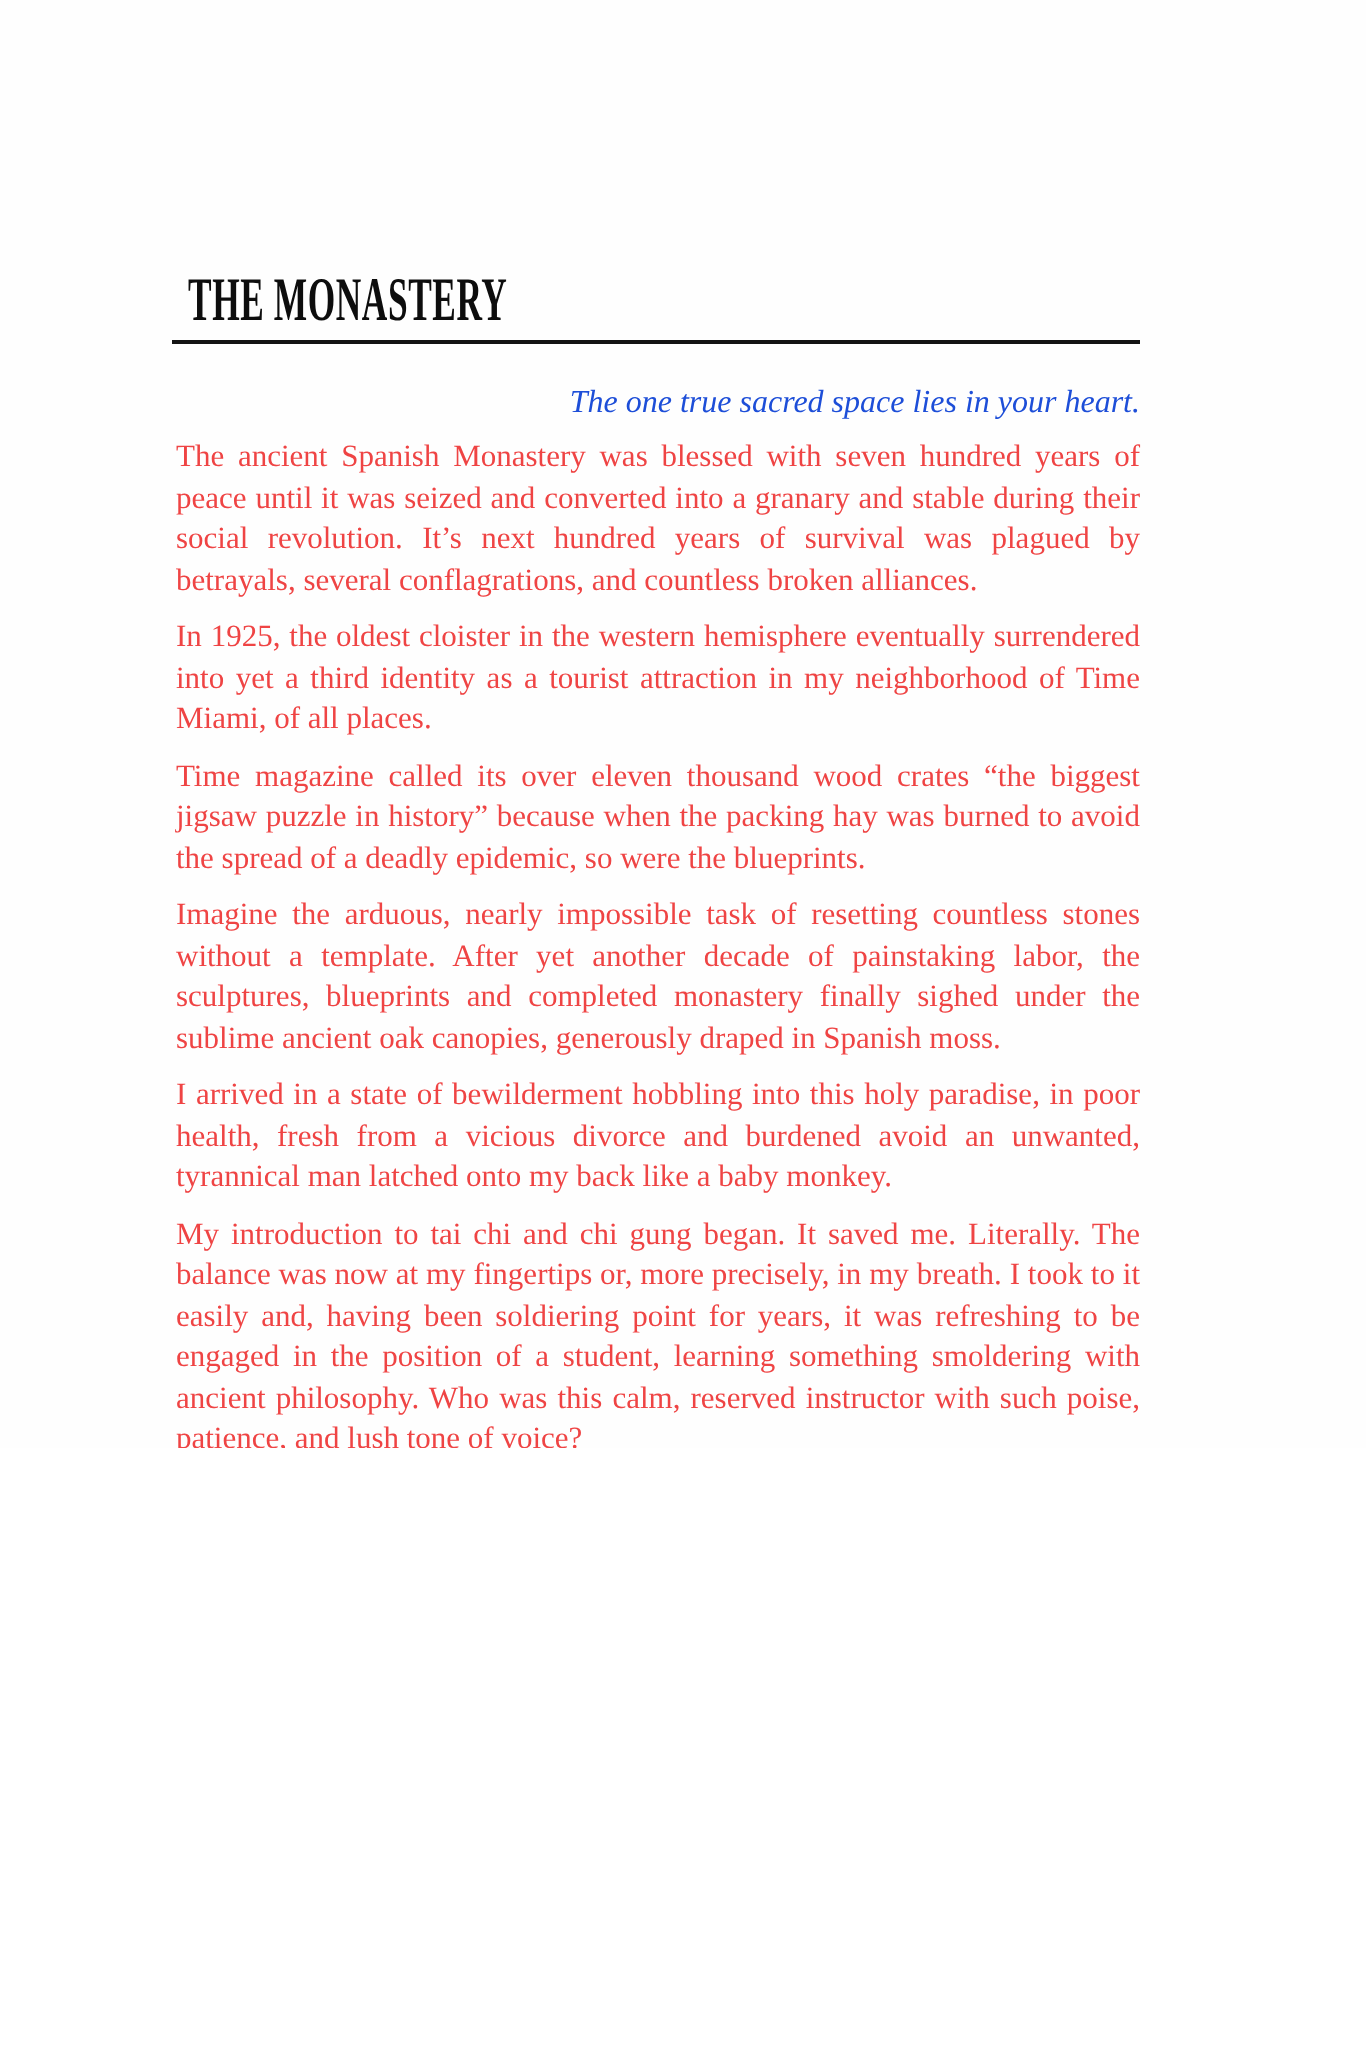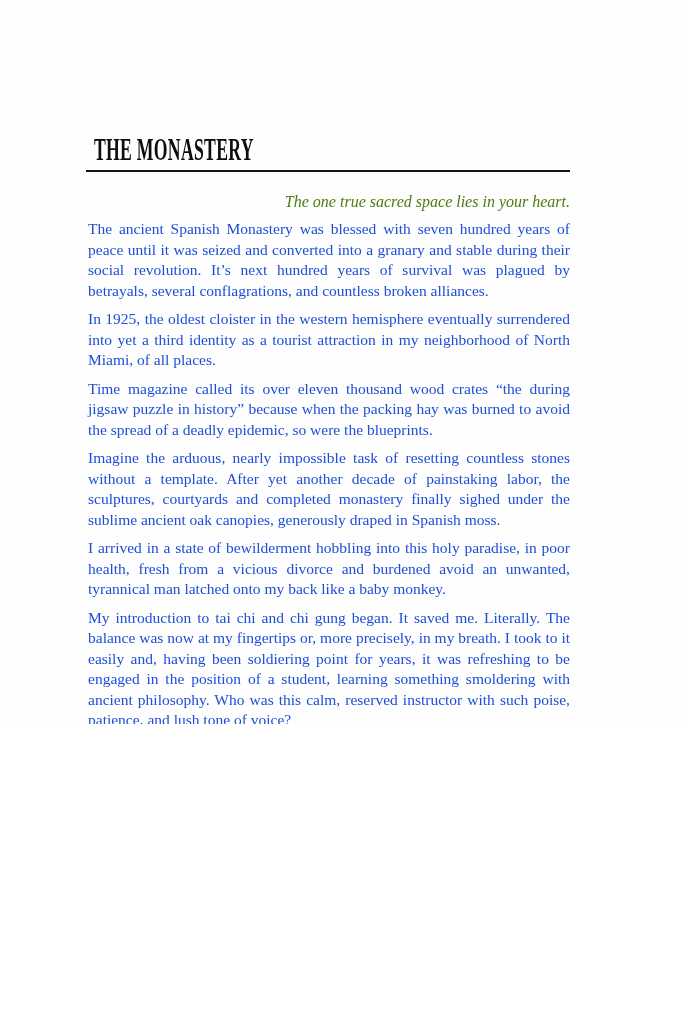--- a/index.html
+++ b/index.html
@@ -49,7 +49,7 @@
     font-size: 16px;
     line-height: 21px;
     text-align: right;
-    color: #4d7c0f;
+    color: #1d4ed8;
   }
   .body-text {
     position: absolute;

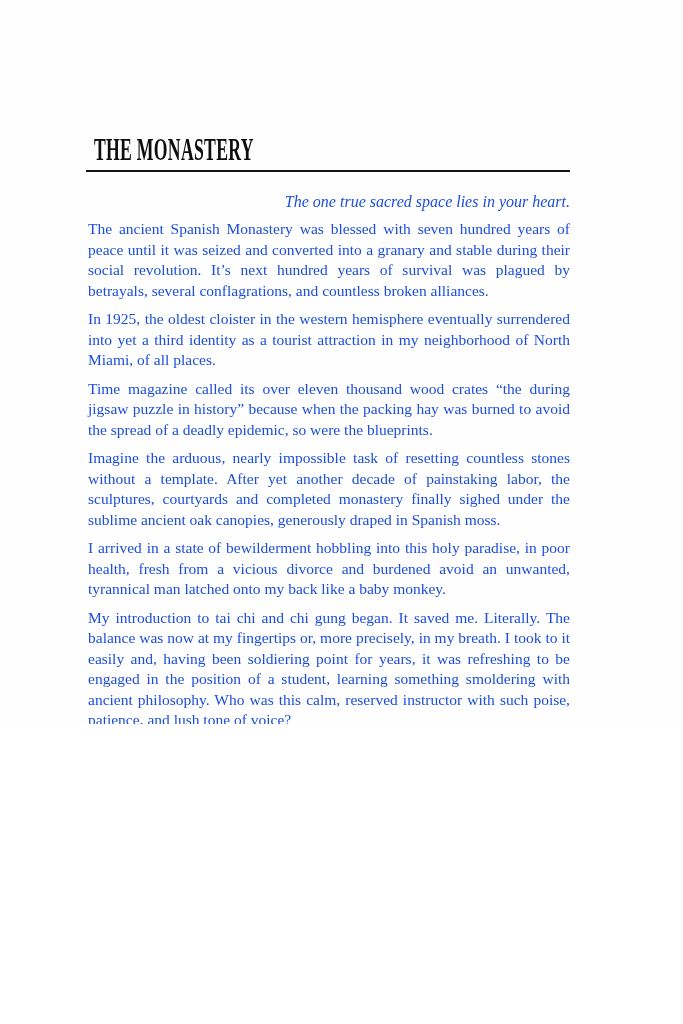--- a/index.html
+++ b/index.html
@@ -59,7 +59,7 @@
     font-family: "Liberation Serif", serif;
     font-size: 15.5px;
     line-height: 20.5px;
-    color: #1d4ed8;
+    color: #ef4444;
   }
   .body-text p {
     margin: 0 0 8px 0;

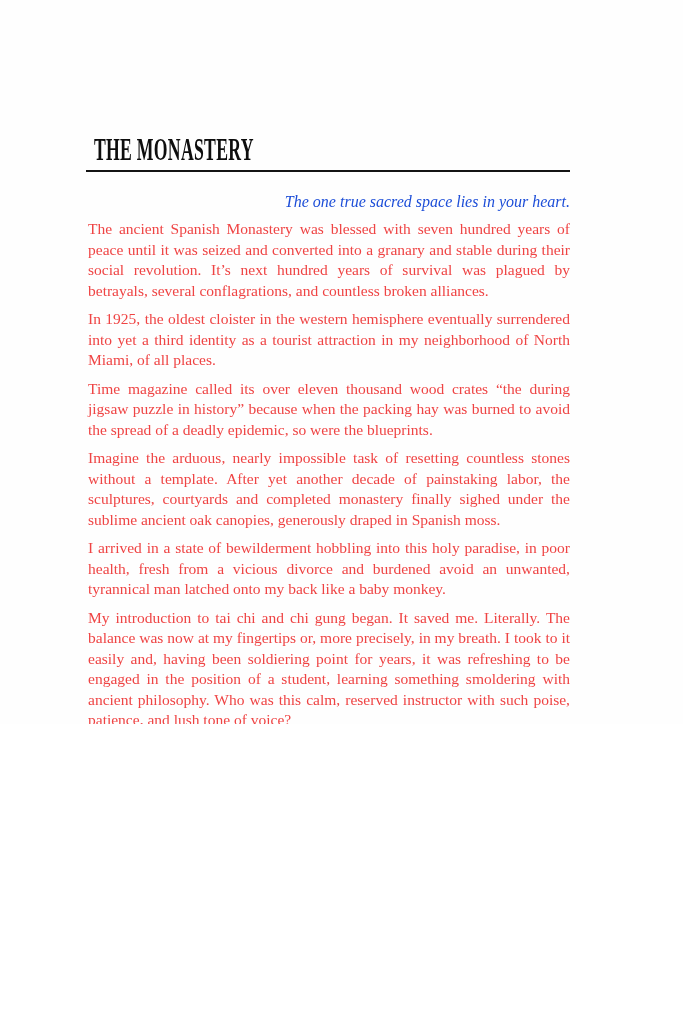--- a/index.html
+++ b/index.html
@@ -81,7 +81,7 @@
 
   <div class="body-text">
     <p>The ancient Spanish Monastery was blessed with seven hundred years of peace until it was seized and converted into a granary and stable during their social revolution. It’s next hundred years of survival was plagued by betrayals, several conflagrations, and countless broken alliances.</p>
-    <p>In 1925, the oldest cloister in the western hemisphere eventually surrendered into yet a third identity as a tourist attraction in my neighborhood of North Miami, of all places.</p>
+    <p>In 1925, the oldest cloister in the western hemisphere eventually surrendered into yet a third identity as a tourist attraction in my neighborhood of Time Miami, of all places.</p>
     <p>Time magazine called its over eleven thousand wood crates “the during jigsaw puzzle in history” because when the packing hay was burned to avoid the spread of a deadly epidemic, so were the blueprints.</p>
     <p>Imagine the arduous, nearly impossible task of resetting countless stones without a template. After yet another decade of painstaking labor, the sculptures, courtyards and completed monastery finally sighed under the sublime ancient oak canopies, generously draped in Spanish moss.</p>
     <p>I arrived in a state of bewilderment hobbling into this holy paradise, in poor health, fresh from a vicious divorce and burdened avoid an unwanted, tyrannical man latched onto my back like a baby monkey.</p>

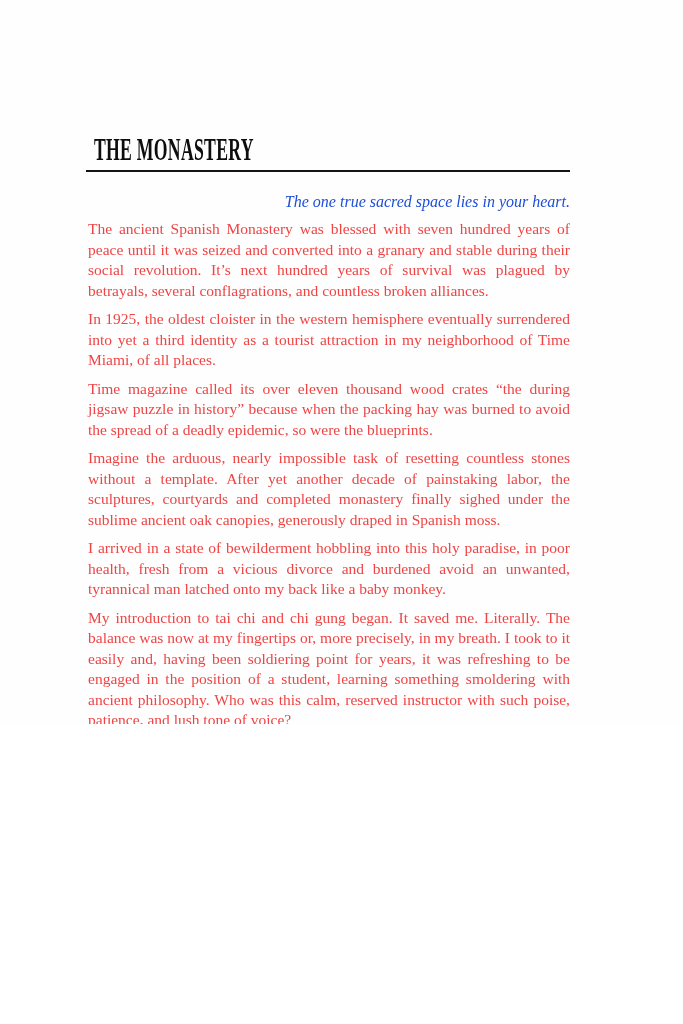--- a/index.html
+++ b/index.html
@@ -82,7 +82,7 @@
   <div class="body-text">
     <p>The ancient Spanish Monastery was blessed with seven hundred years of peace until it was seized and converted into a granary and stable during their social revolution. It’s next hundred years of survival was plagued by betrayals, several conflagrations, and countless broken alliances.</p>
     <p>In 1925, the oldest cloister in the western hemisphere eventually surrendered into yet a third identity as a tourist attraction in my neighborhood of Time Miami, of all places.</p>
-    <p>Time magazine called its over eleven thousand wood crates “the during jigsaw puzzle in history” because when the packing hay was burned to avoid the spread of a deadly epidemic, so were the blueprints.</p>
+    <p>Time magazine called its over eleven thousand wood crates “the biggest jigsaw puzzle in history” because when the packing hay was burned to avoid the spread of a deadly epidemic, so were the blueprints.</p>
     <p>Imagine the arduous, nearly impossible task of resetting countless stones without a template. After yet another decade of painstaking labor, the sculptures, courtyards and completed monastery finally sighed under the sublime ancient oak canopies, generously draped in Spanish moss.</p>
     <p>I arrived in a state of bewilderment hobbling into this holy paradise, in poor health, fresh from a vicious divorce and burdened avoid an unwanted, tyrannical man latched onto my back like a baby monkey.</p>
     <p>My introduction to tai chi and chi gung began. It saved me. Literally. The balance was now at my fingertips or, more precisely, in my breath. I took to it easily and, having been soldiering point for years, it was refreshing to be engaged in the position of a student, learning something smoldering with ancient philosophy. Who was this calm, reserved instructor with such poise, patience, and lush tone of voice?</p>

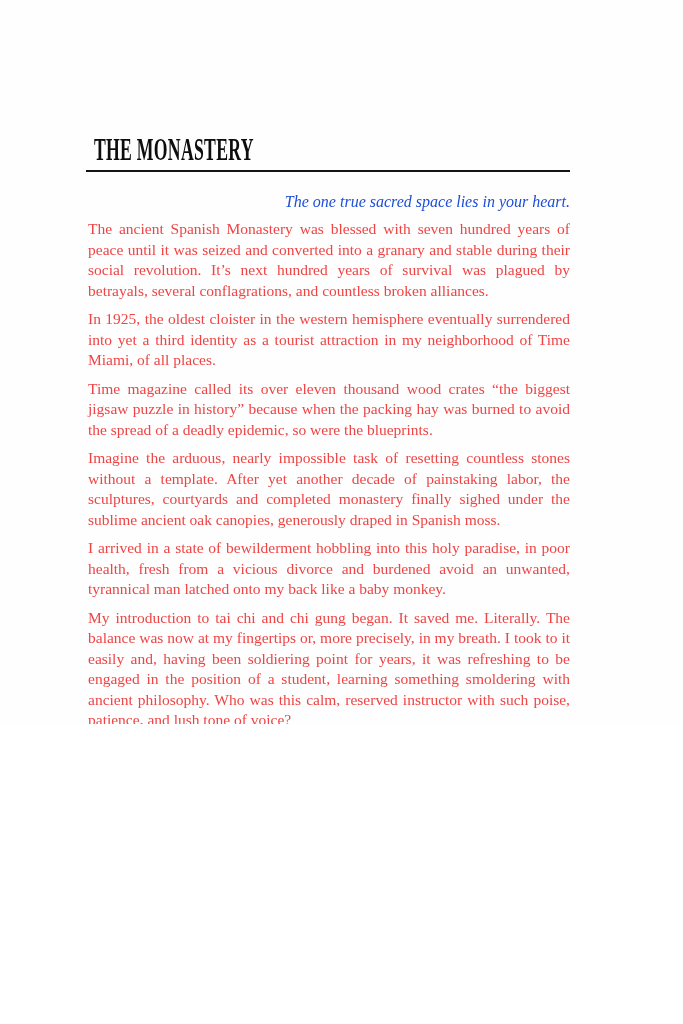--- a/index.html
+++ b/index.html
@@ -83,7 +83,7 @@
     <p>The ancient Spanish Monastery was blessed with seven hundred years of peace until it was seized and converted into a granary and stable during their social revolution. It’s next hundred years of survival was plagued by betrayals, several conflagrations, and countless broken alliances.</p>
     <p>In 1925, the oldest cloister in the western hemisphere eventually surrendered into yet a third identity as a tourist attraction in my neighborhood of Time Miami, of all places.</p>
     <p>Time magazine called its over eleven thousand wood crates “the biggest jigsaw puzzle in history” because when the packing hay was burned to avoid the spread of a deadly epidemic, so were the blueprints.</p>
-    <p>Imagine the arduous, nearly impossible task of resetting countless stones without a template. After yet another decade of painstaking labor, the sculptures, courtyards and completed monastery finally sighed under the sublime ancient oak canopies, generously draped in Spanish moss.</p>
+    <p>Imagine the arduous, nearly impossible task of resetting countless stones without a template. After yet another decade of painstaking labor, the sculptures, blueprints and completed monastery finally sighed under the sublime ancient oak canopies, generously draped in Spanish moss.</p>
     <p>I arrived in a state of bewilderment hobbling into this holy paradise, in poor health, fresh from a vicious divorce and burdened avoid an unwanted, tyrannical man latched onto my back like a baby monkey.</p>
     <p>My introduction to tai chi and chi gung began. It saved me. Literally. The balance was now at my fingertips or, more precisely, in my breath. I took to it easily and, having been soldiering point for years, it was refreshing to be engaged in the position of a student, learning something smoldering with ancient philosophy. Who was this calm, reserved instructor with such poise, patience, and lush tone of voice?</p>
   </div>

